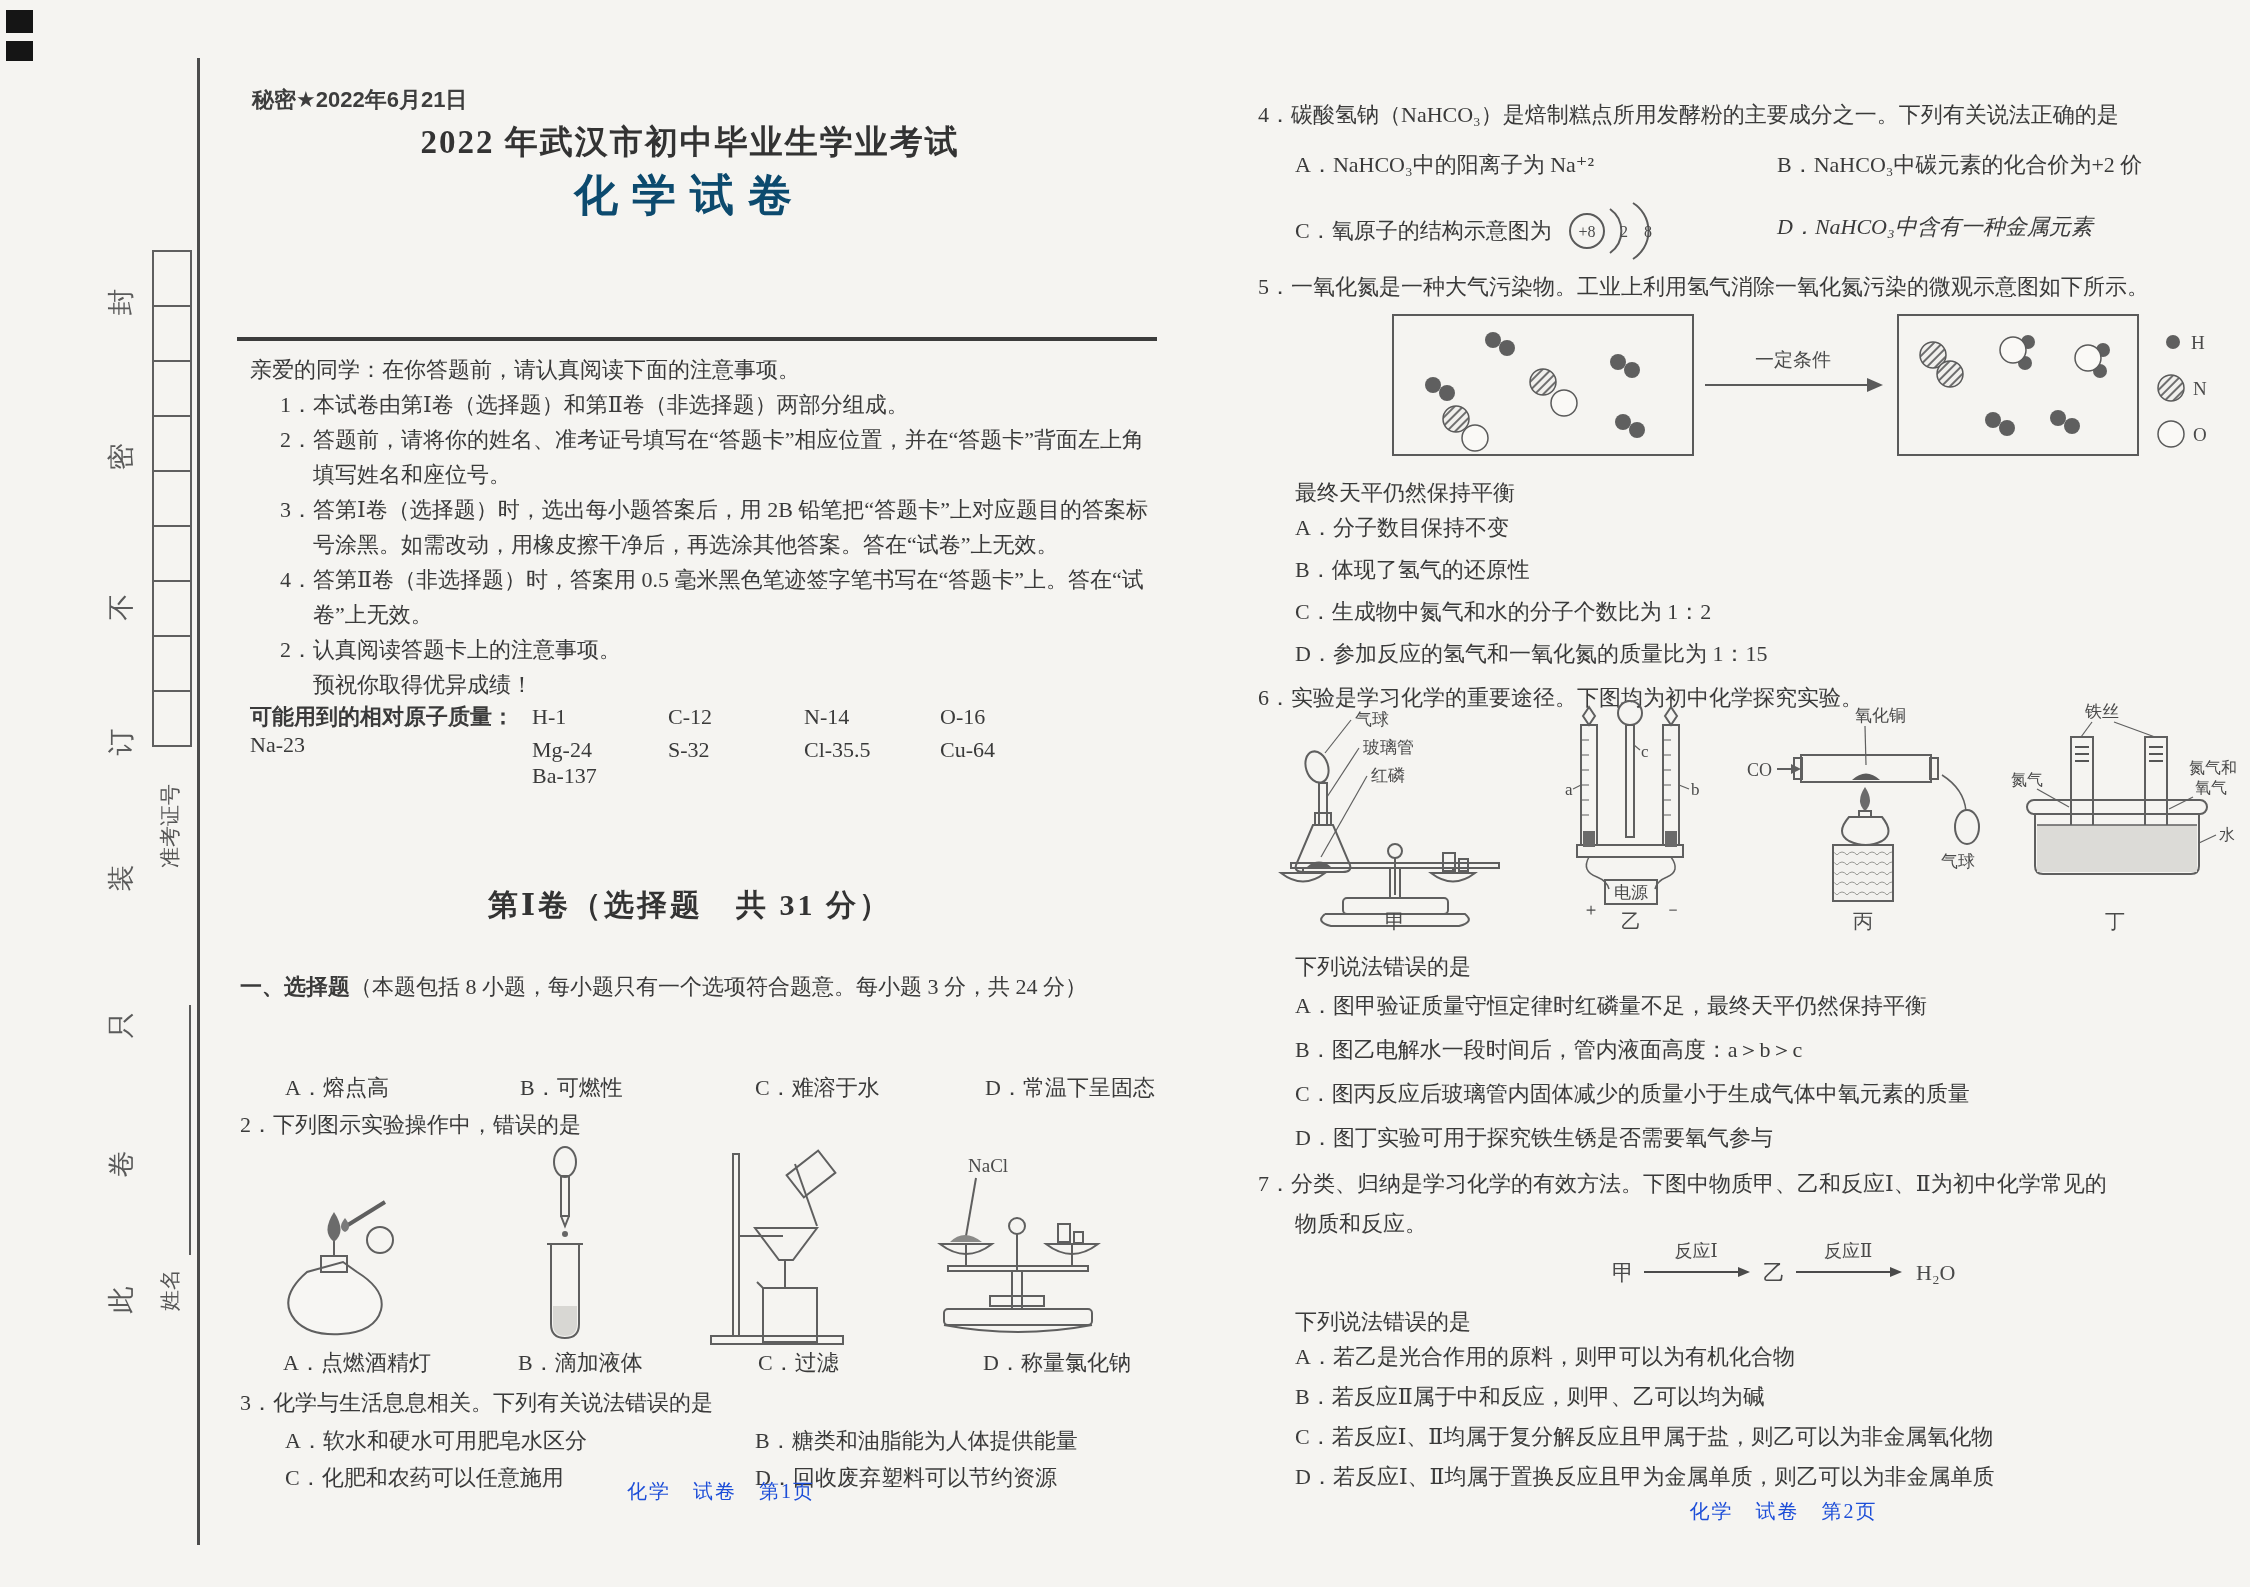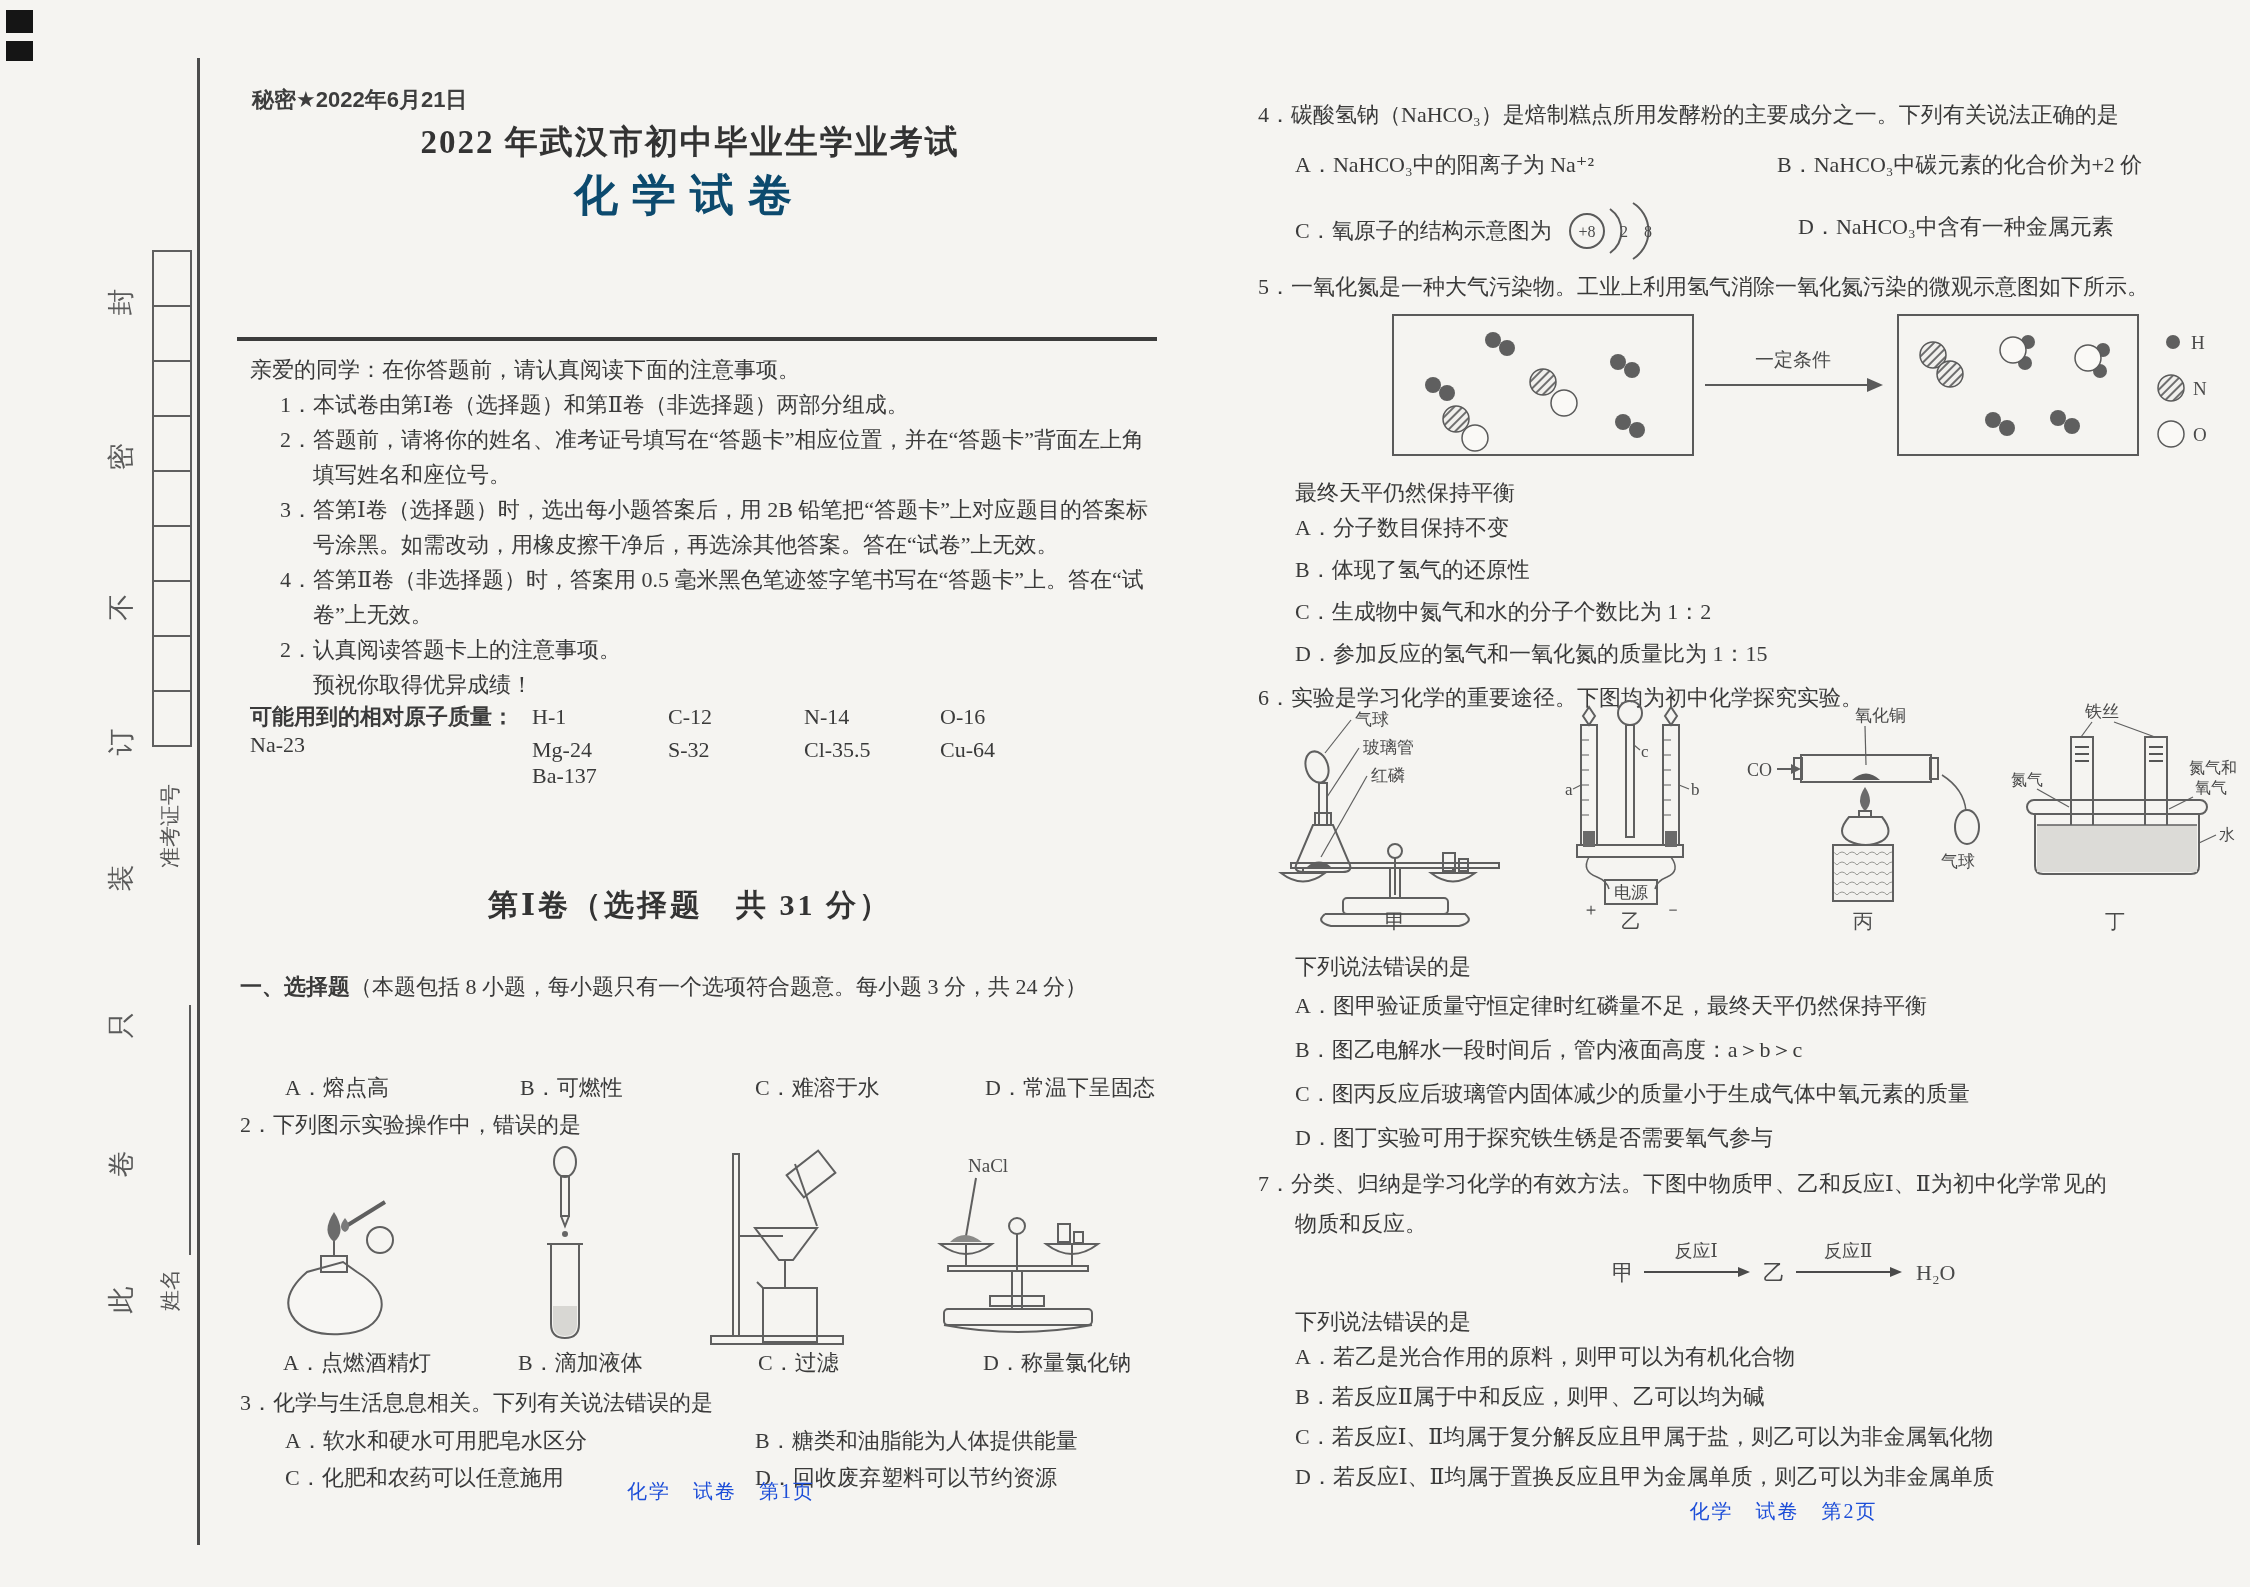--- a/index.html
+++ b/index.html
@@ -215,7 +215,7 @@
         </g>
       </svg>
     </div>
-    <span class="abs opt" style="left:543px;top:212px;">D．NaHCO₃中含有一种金属元素</span>
+    <span class="abs opt" style="left:522px;top:212px;font-style:italic;">D．NaHCO₃中含有一种金属元素</span>
 
     <div class="abs question" style="left:3px;top:270px;width:970px;">5．一氧化氮是一种大气污染物。工业上利用氢气消除一氧化氮污染的微观示意图如下所示。</div>
 

